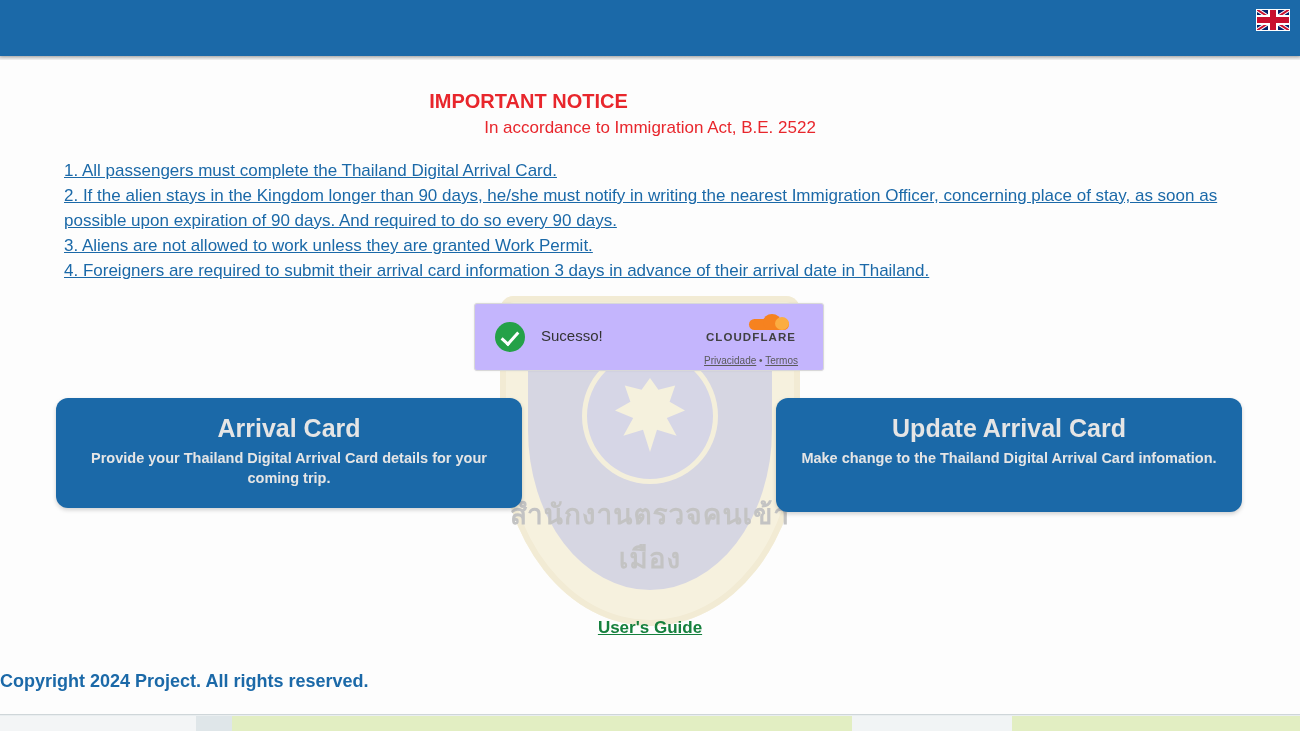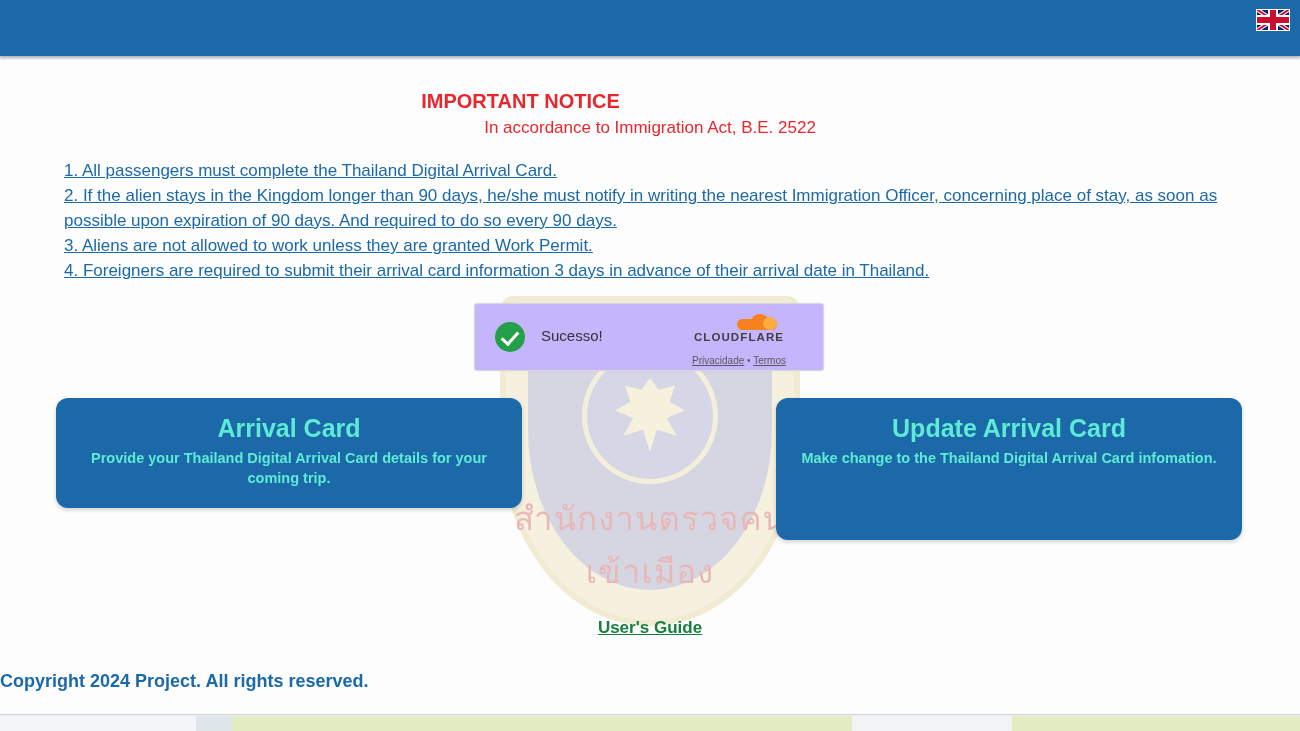--- a/index.html
+++ b/index.html
@@ -182,7 +182,7 @@
   .notice-title {
     position: absolute;
     top: 30px;
-    left: 4px; width: 1033px;
+    left: 12px; width: 1033px;
     text-align: center;
     color: #e8262c;
     font-size: 20px;

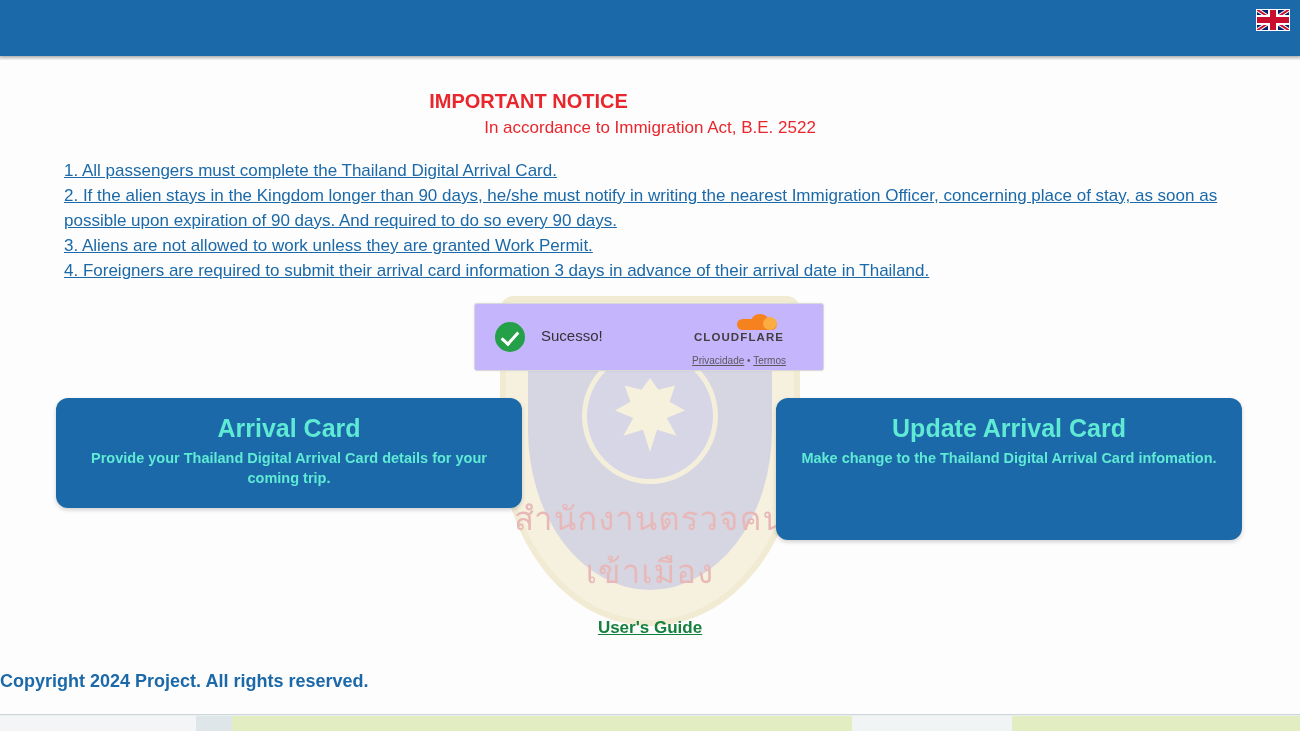--- a/index.html
+++ b/index.html
@@ -244,7 +244,7 @@
   }
   .cf-brand {
     position: absolute;
-    right: 32px; top: 10px;
+    right: 20px; top: 10px;
     width: 104px;
     text-align: center;
   }

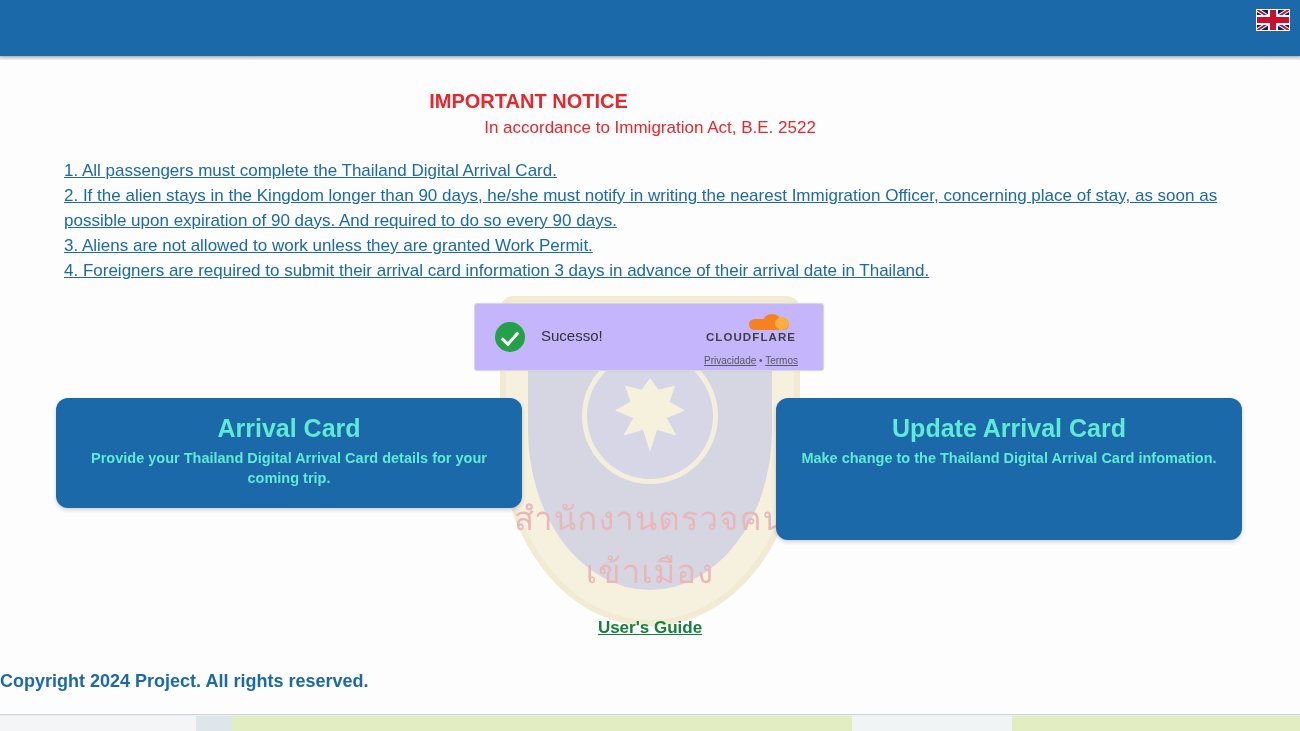--- a/index.html
+++ b/index.html
@@ -295,7 +295,7 @@
     position: absolute;
     border-radius: 12px;
     background: #1b69a8;
-    color: #5eead4;
+    color: #e5e5e5;
     text-align: center;
     cursor: pointer;
     box-shadow: 0 2px 4px rgba(0,0,0,0.18);

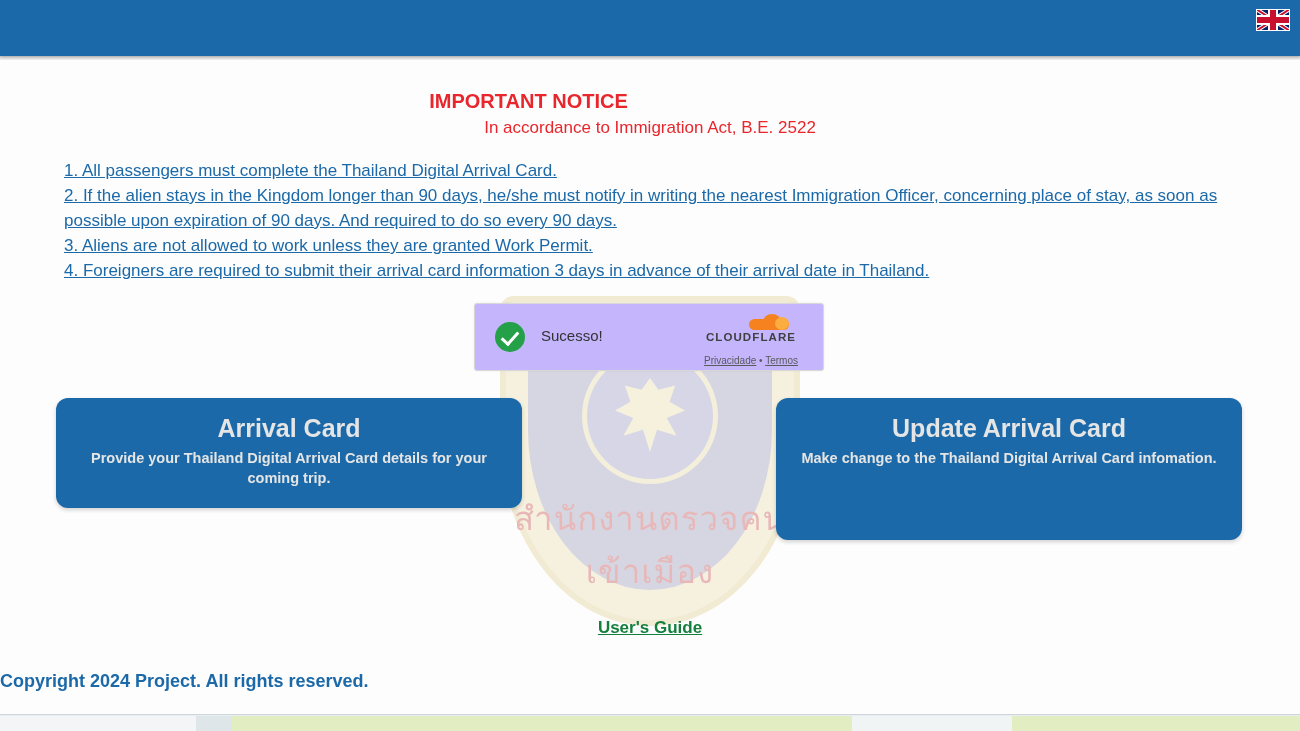--- a/index.html
+++ b/index.html
@@ -312,7 +312,7 @@
     left: 776px;
     top: 338px;
     width: 466px;
-    height: 142px;
+    height: 114px;
   }
   .btn-title {
     font-size: 25px;

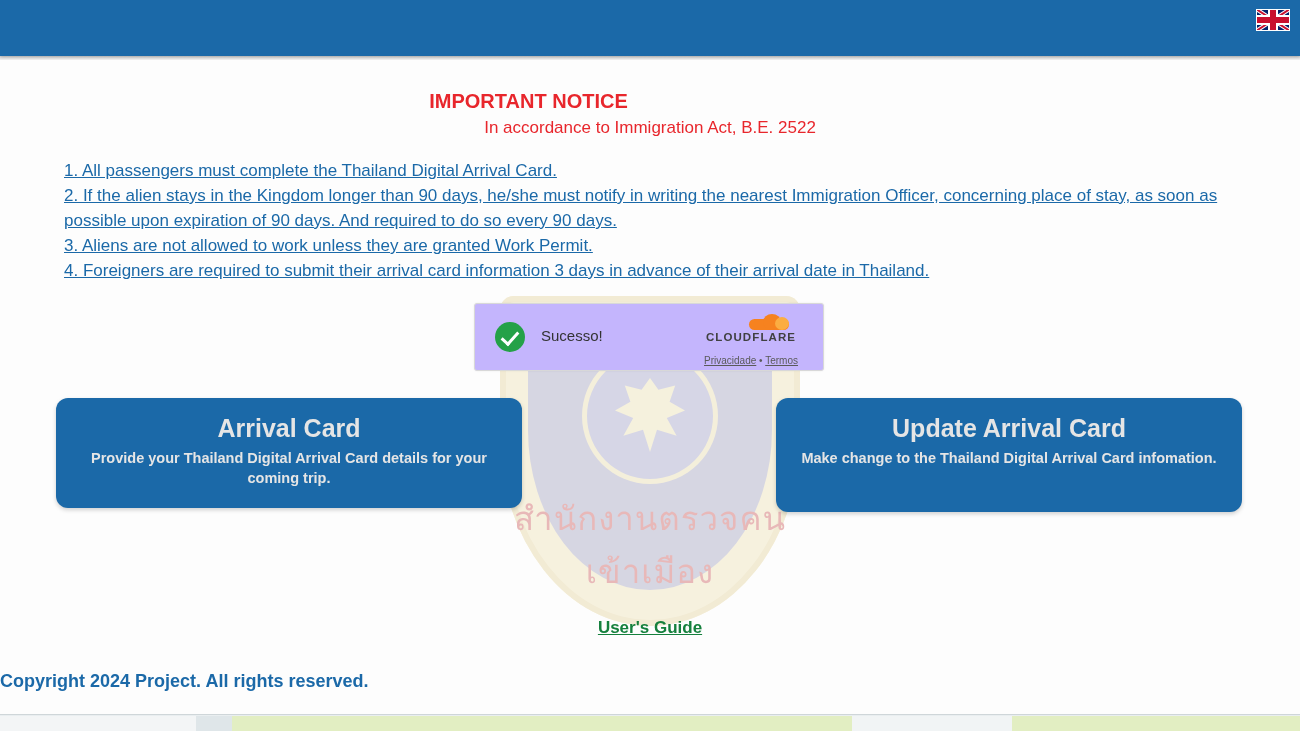--- a/index.html
+++ b/index.html
@@ -160,9 +160,9 @@
     top: 196px;
     width: 300px;
     text-align: center;
-    color: #b91c1c;
-    font-size: 33px;
-    font-weight: normal;
+    color: #404040;
+    font-size: 28px;
+    font-weight: bold;
     letter-spacing: 1px;
   }
   .wm-top-text {

